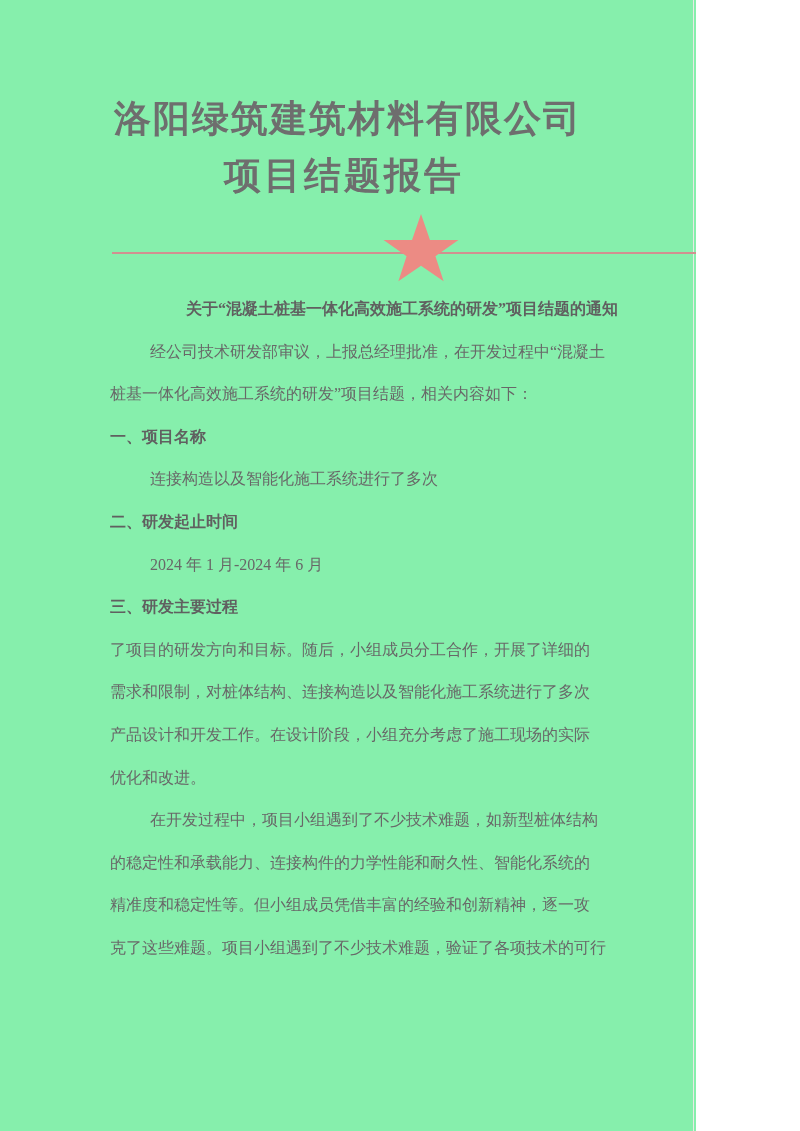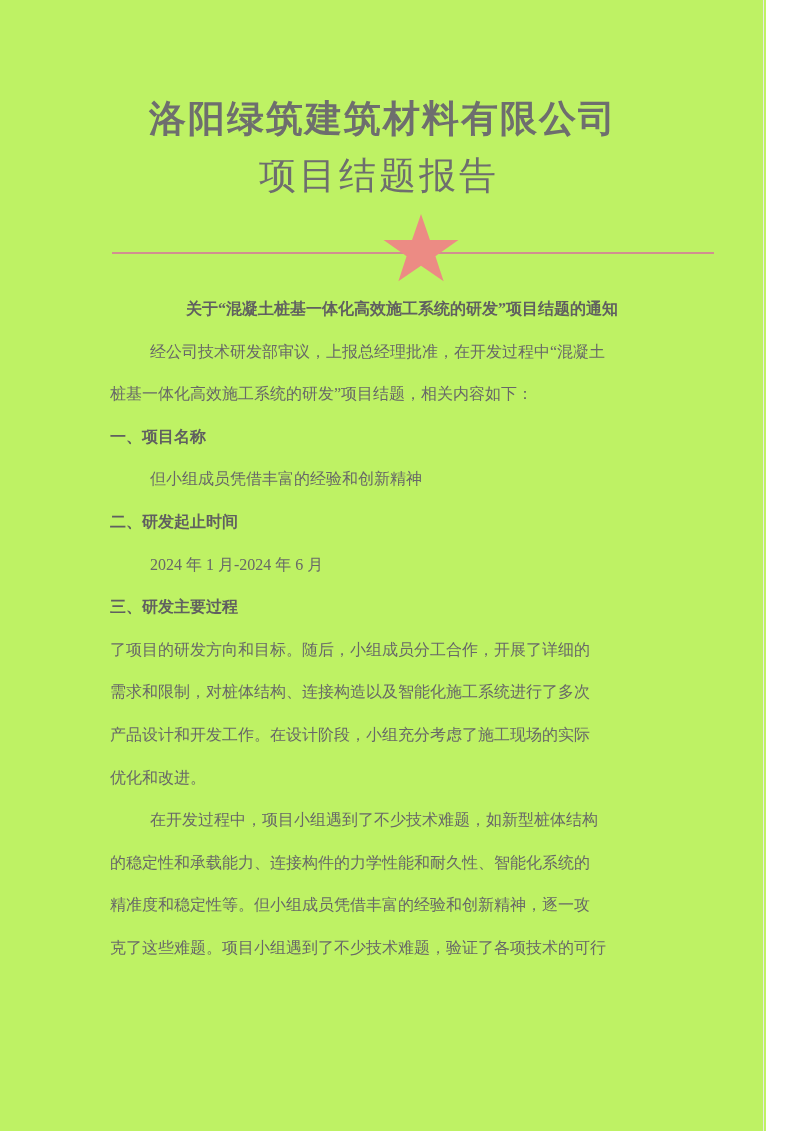--- a/index.html
+++ b/index.html
@@ -9,9 +9,9 @@
   }
   .page {
     position: relative;
-    width: 766px;
+    width: 696px;
     height: 1131px;
-    background: #bef264;
+    background: #86efac;
     overflow: hidden;
     font-family: "Liberation Serif", "DejaVu Serif", serif;
   }

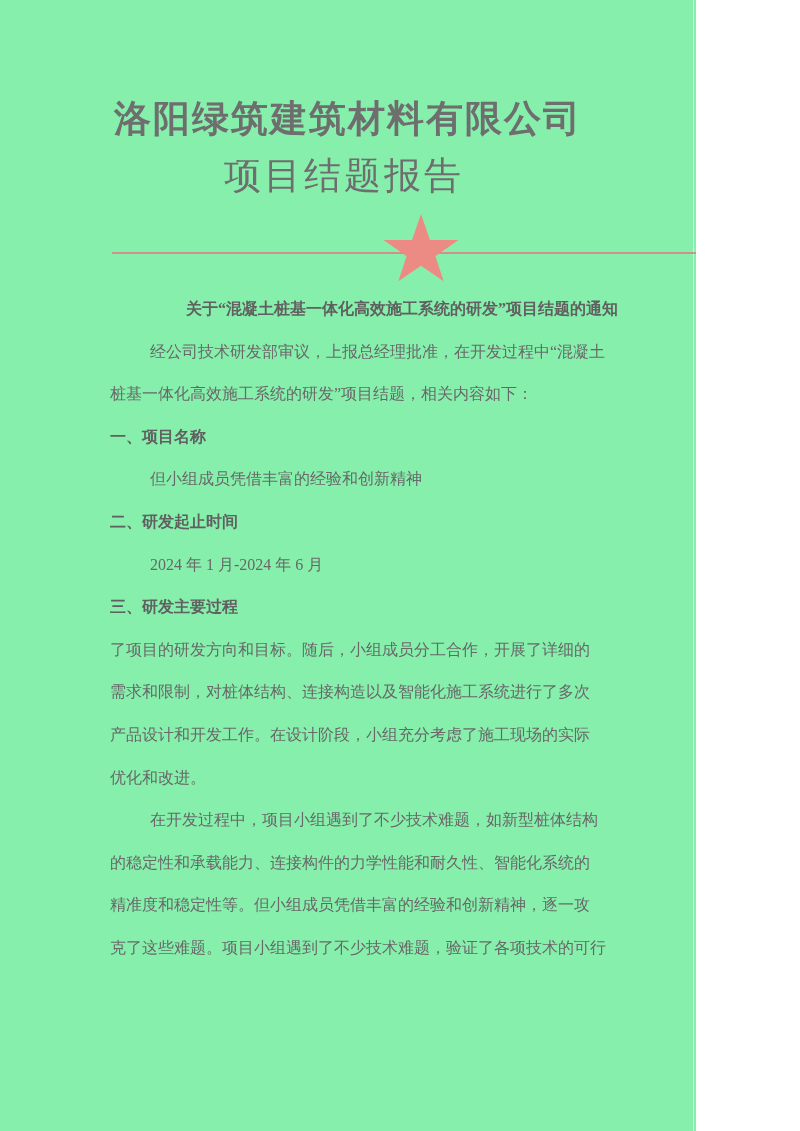--- a/index.html
+++ b/index.html
@@ -40,7 +40,7 @@
   .doc-header h2 {
     margin: 14px 8px 0 0;
     font-size: 37px;
-    font-weight: normal;
+    font-weight: bold;
     letter-spacing: 3px;
     line-height: 1.15;
   }

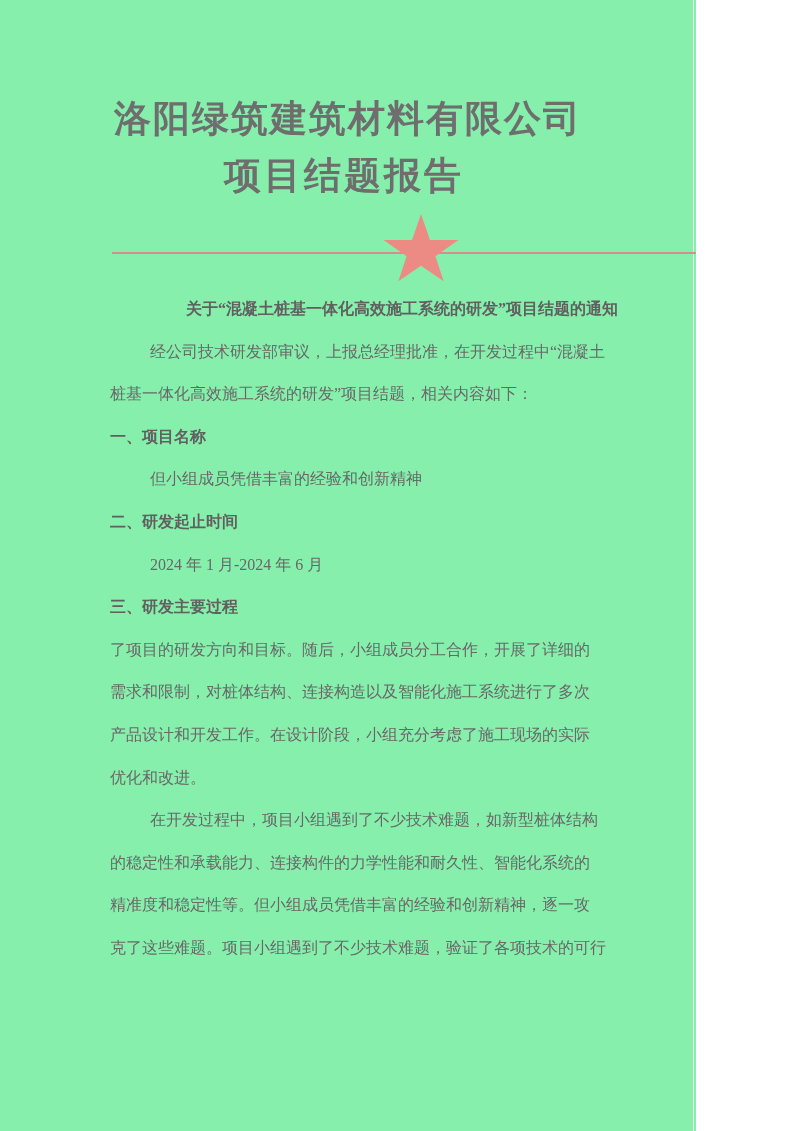--- a/index.html
+++ b/index.html
@@ -112,7 +112,7 @@
     <div class="line">桩基一体化高效施工系统的研发”项目结题，相关内容如下：</div>
 
     <div class="line bold">一、项目名称</div>
-    <div class="line indent">但小组成员凭借丰富的经验和创新精神</div>
+    <div class="line indent">连接构造以及智能化施工系统进行了多次</div>
 
     <div class="line bold">二、研发起止时间</div>
     <div class="line indent">2024 年 1 月-2024 年 6 月</div>

